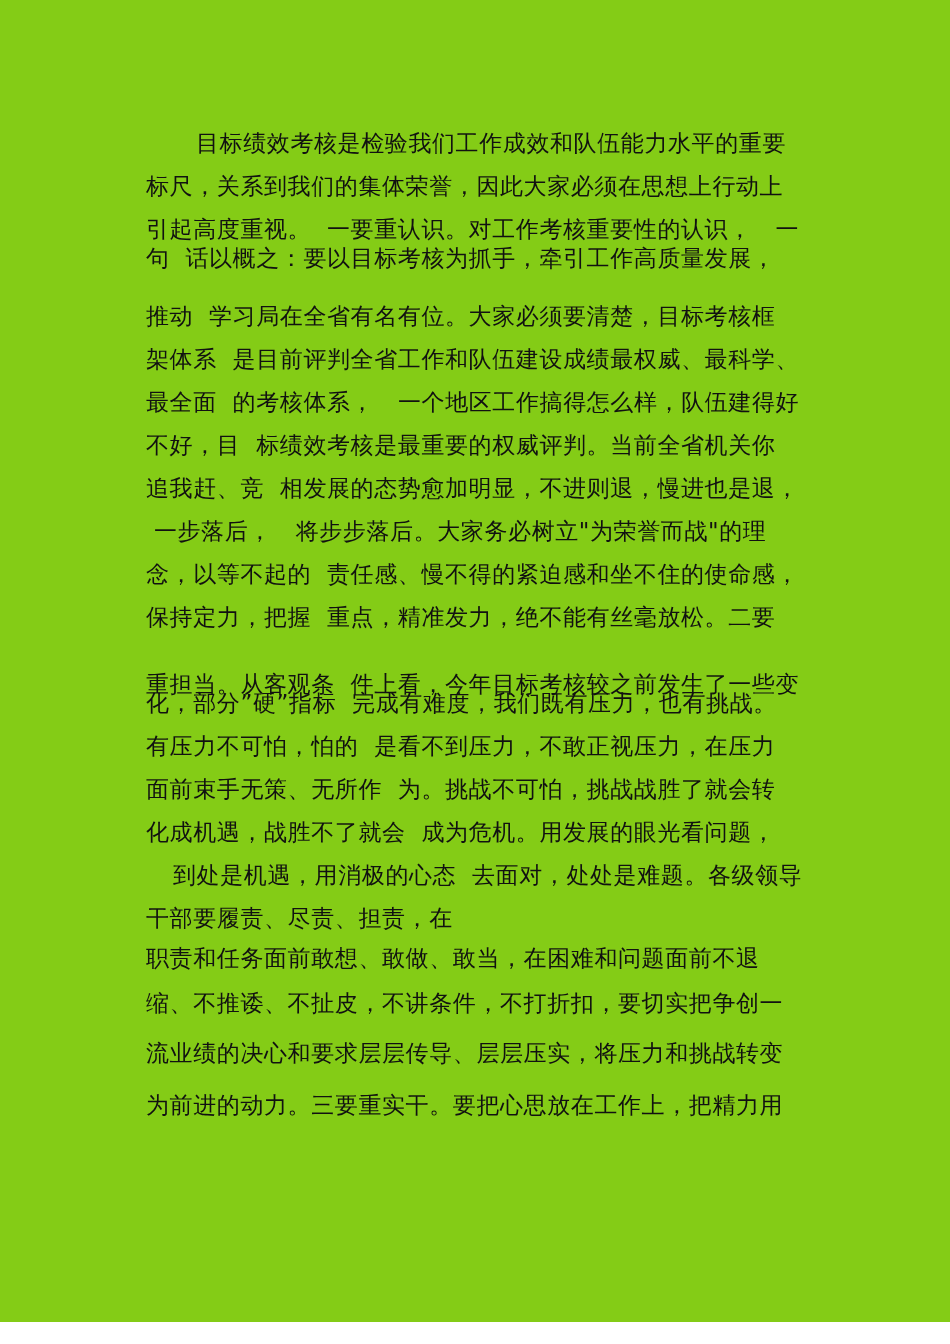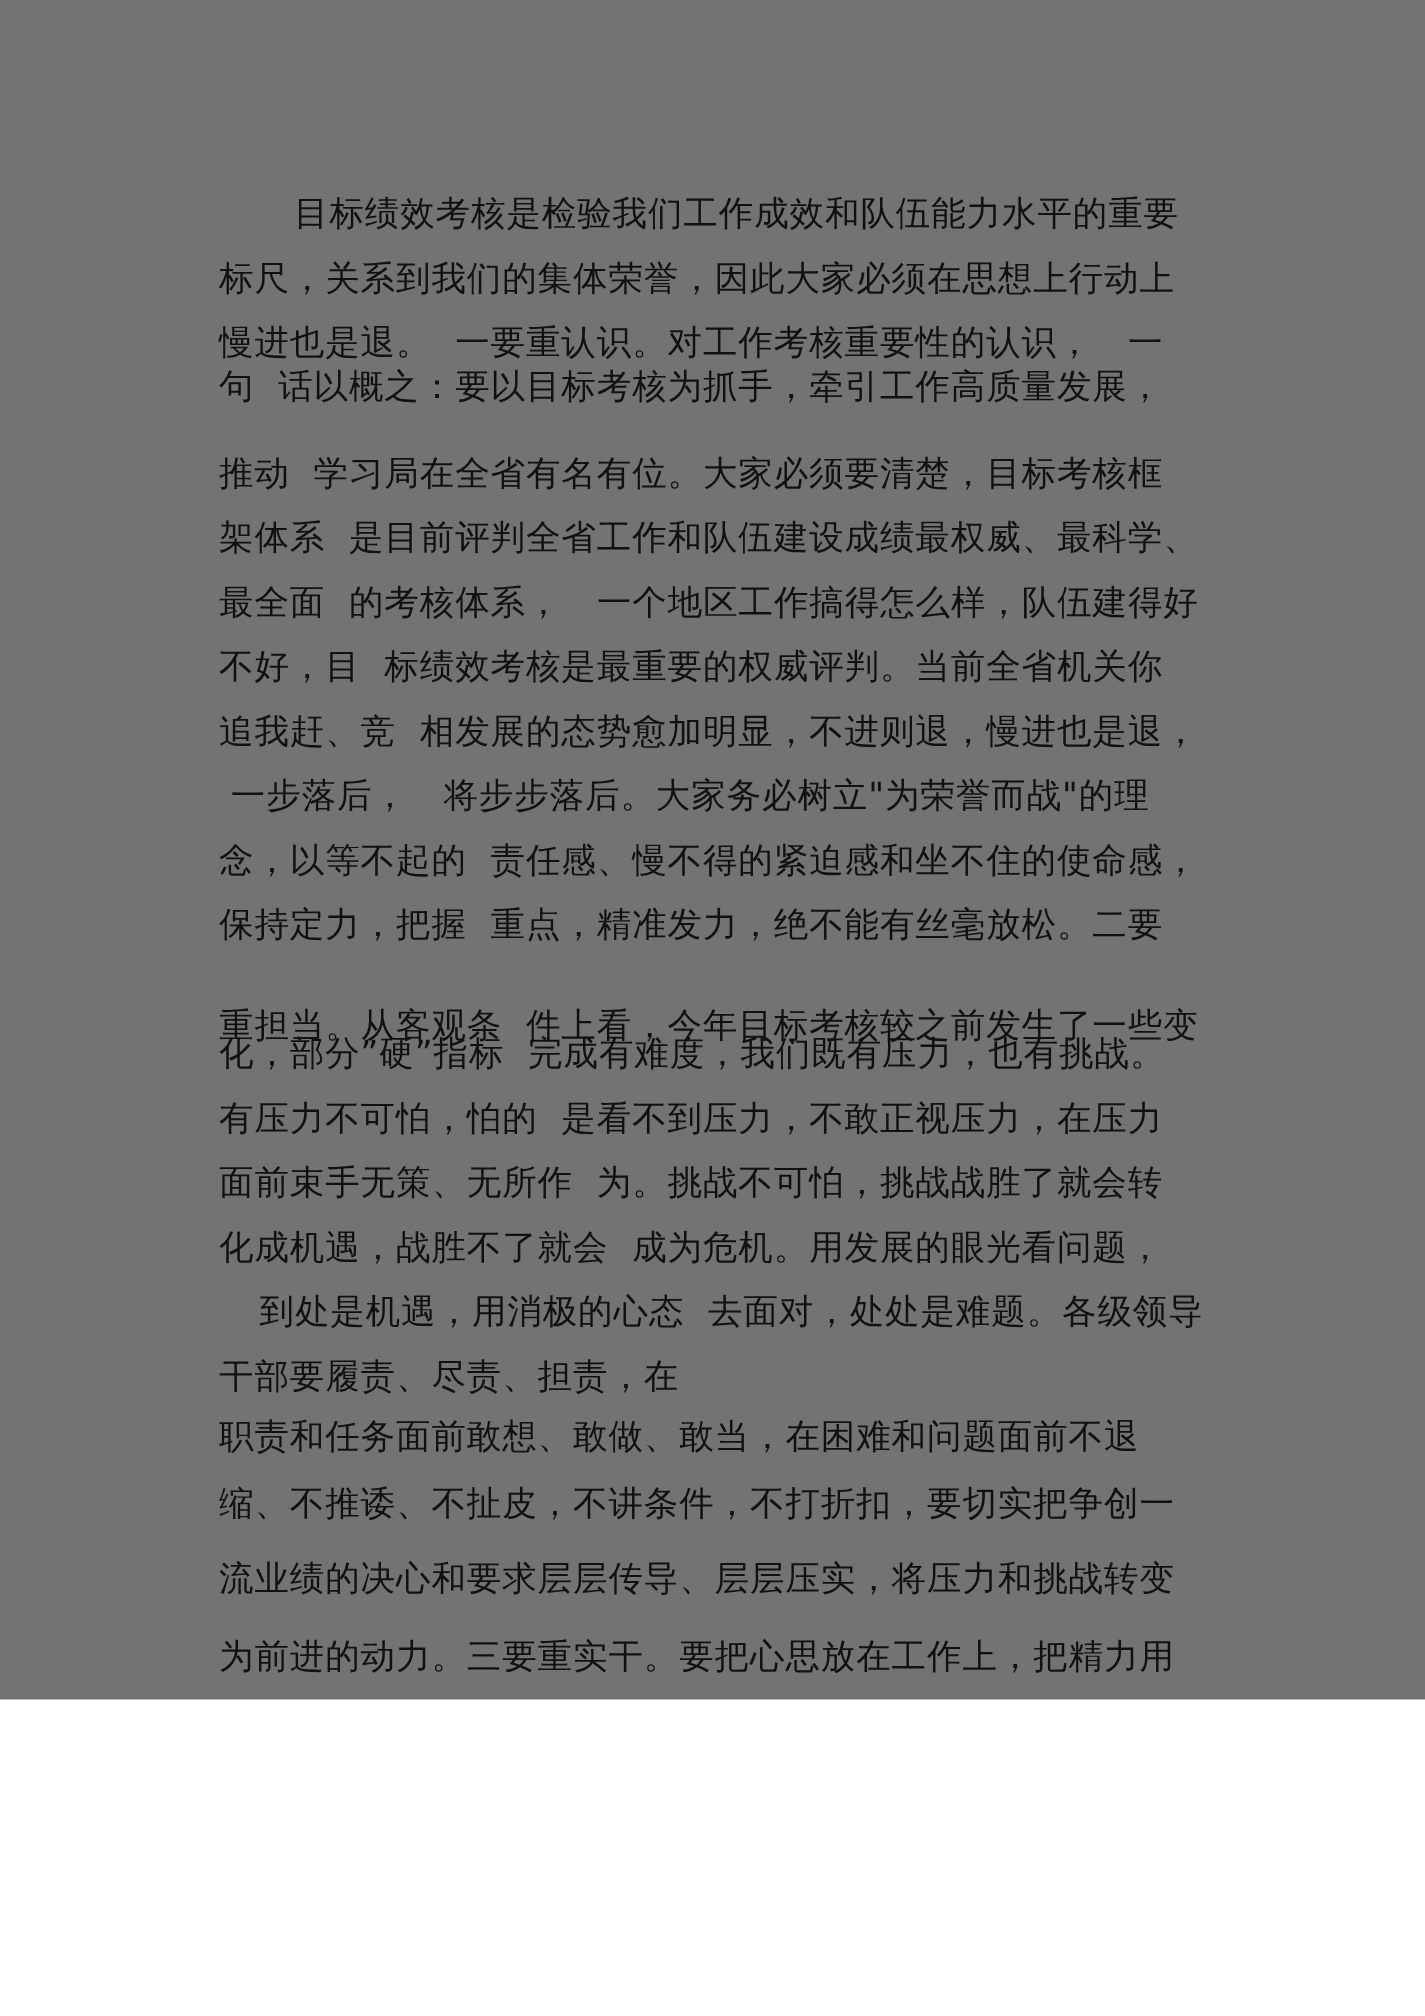--- a/index.html
+++ b/index.html
@@ -4,7 +4,7 @@
 <style>
   html, body { margin:0; padding:0; background:#ffffff; }
   body { width:950px; height:1344px; position:relative; overflow:hidden; }
-  .page { position:absolute; left:0; top:0; width:950px; height:1133px; background:#737373; }
+  .page { position:absolute; left:0; top:0; width:950px; height:1322px; background:#84cc16; }
   .line {
     position:absolute;
     left:146px;

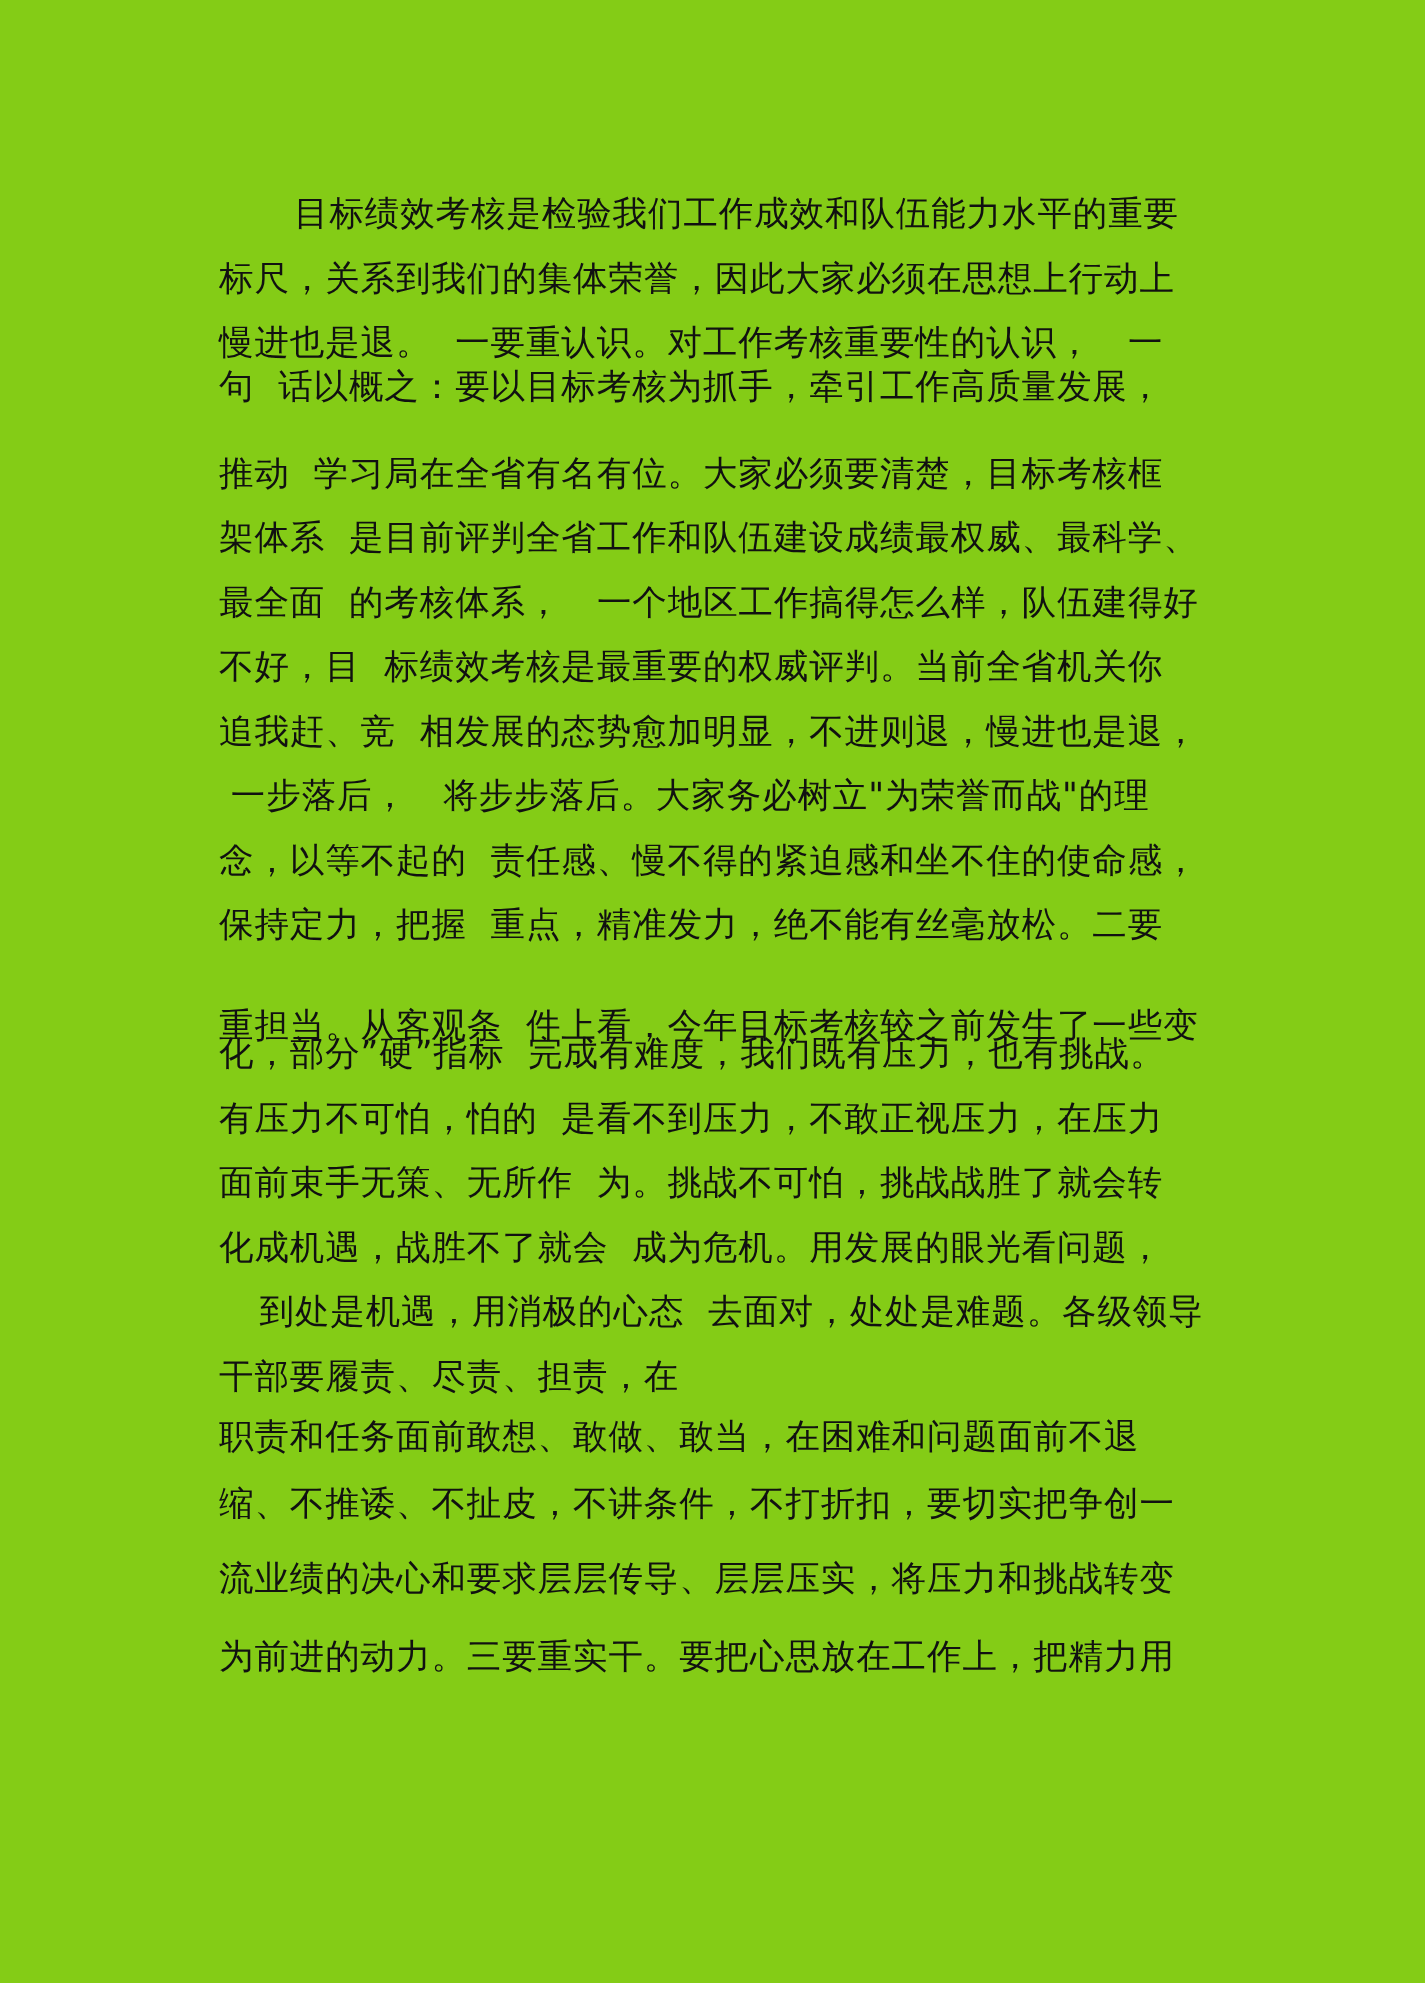--- a/index.html
+++ b/index.html
@@ -22,7 +22,7 @@
 <div class="page">
   <div class="line" style="left:196px;top:128px;">目标绩效考核是检验我们工作成效和队伍能力水平的重要</div>
   <div class="line" style="top:171px;">标尺，关系到我们的集体荣誉，因此大家必须在思想上行动上</div>
-  <div class="line" style="top:214px;">慢进也是退。  一要重认识。对工作考核重要性的认识，   一</div>
+  <div class="line" style="top:214px;">引起高度重视。  一要重认识。对工作考核重要性的认识，   一</div>
   <div class="line" style="top:243px;">句  话以概之：要以目标考核为抓手，牵引工作高质量发展，</div>
   <div class="line" style="top:301px;">推动  学习局在全省有名有位。大家必须要清楚，目标考核框</div>
   <div class="line" style="top:344px;">架体系  是目前评判全省工作和队伍建设成绩最权威、最科学、</div>

